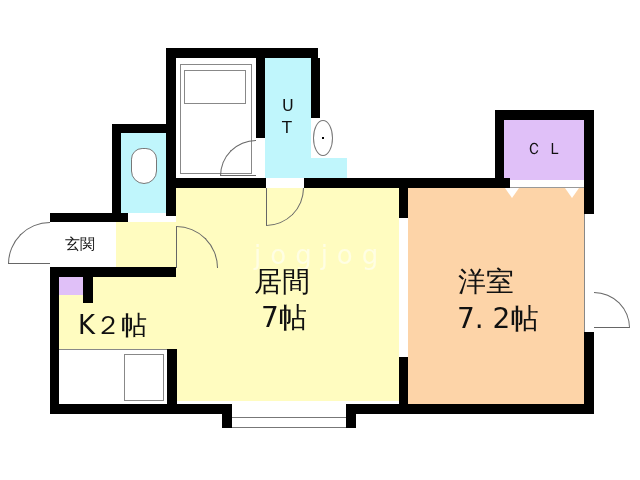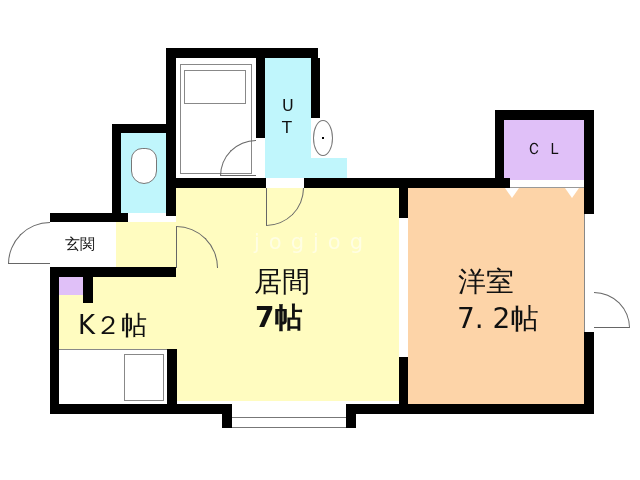--- a/index.html
+++ b/index.html
@@ -9,7 +9,7 @@
   .lbl { position:absolute; color:#111; white-space:nowrap; line-height:1; }
   .thin { position:absolute; border:1px solid #888; box-sizing:border-box; }
   .door { position:absolute; border:1px solid #666; box-sizing:border-box; }
-  .wm { position:absolute; color:rgba(255,255,255,0.55); font-size:21px; letter-spacing:9px; font-family:"DejaVu Sans", sans-serif; }
+  .wm { position:absolute; color:rgba(255,255,255,0.55); font-size:26px; letter-spacing:9px; font-family:"DejaVu Sans", sans-serif;margin-top:10px; }
 </style>
 </head>
 <body>

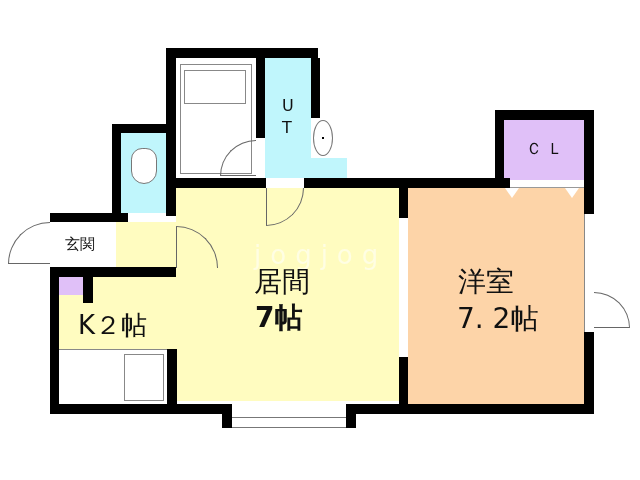--- a/index.html
+++ b/index.html
@@ -76,7 +76,7 @@
 <div class="wm" style="left:254px;top:230px;">jogjog</div>
 
 <div class="lbl" style="left:254px;top:268px;font-size:28px;">居間</div>
-<div class="lbl" style="left:255px;top:304px;font-size:28px;font-weight:bold;">7帖</div>
+<div class="lbl" style="left:261px;top:304px;font-size:28px;">7帖</div>
 <div class="lbl" style="left:458px;top:268px;font-size:28px;">洋室</div>
 <div class="lbl" style="left:457px;top:305px;font-size:28px;">7. 2帖</div>
 <div class="lbl" style="left:78px;top:312px;font-size:26px;">K２帖</div>

